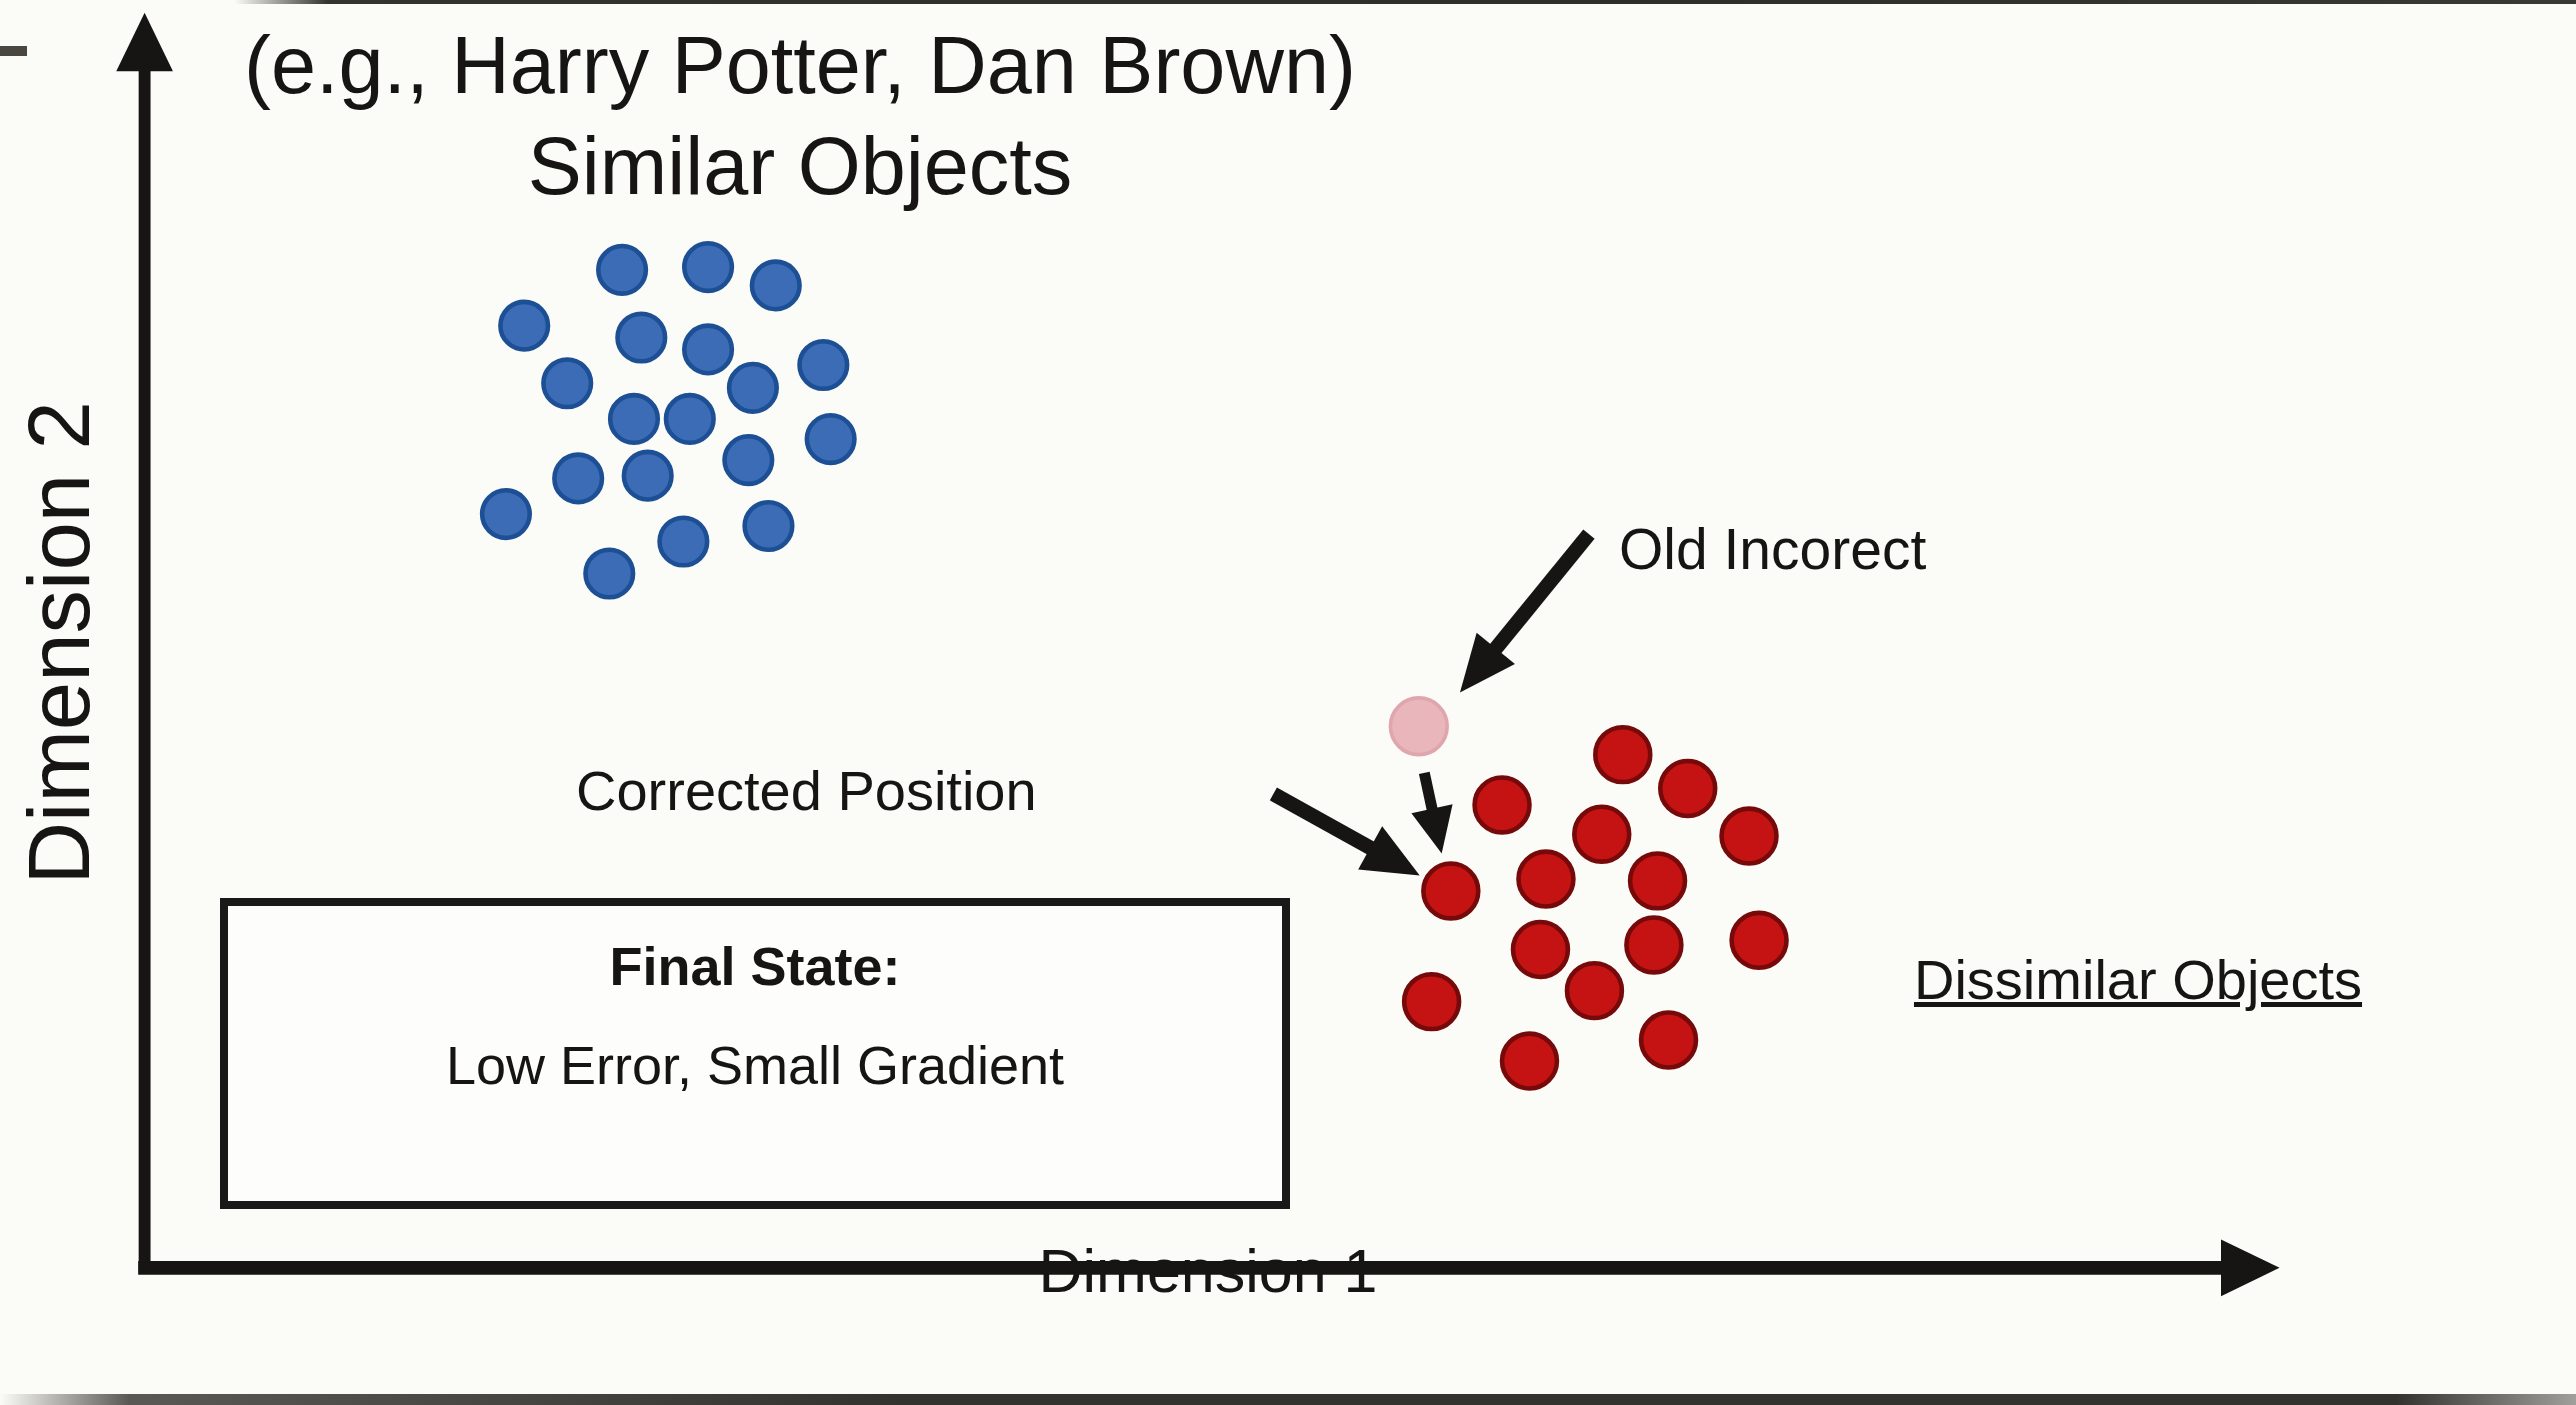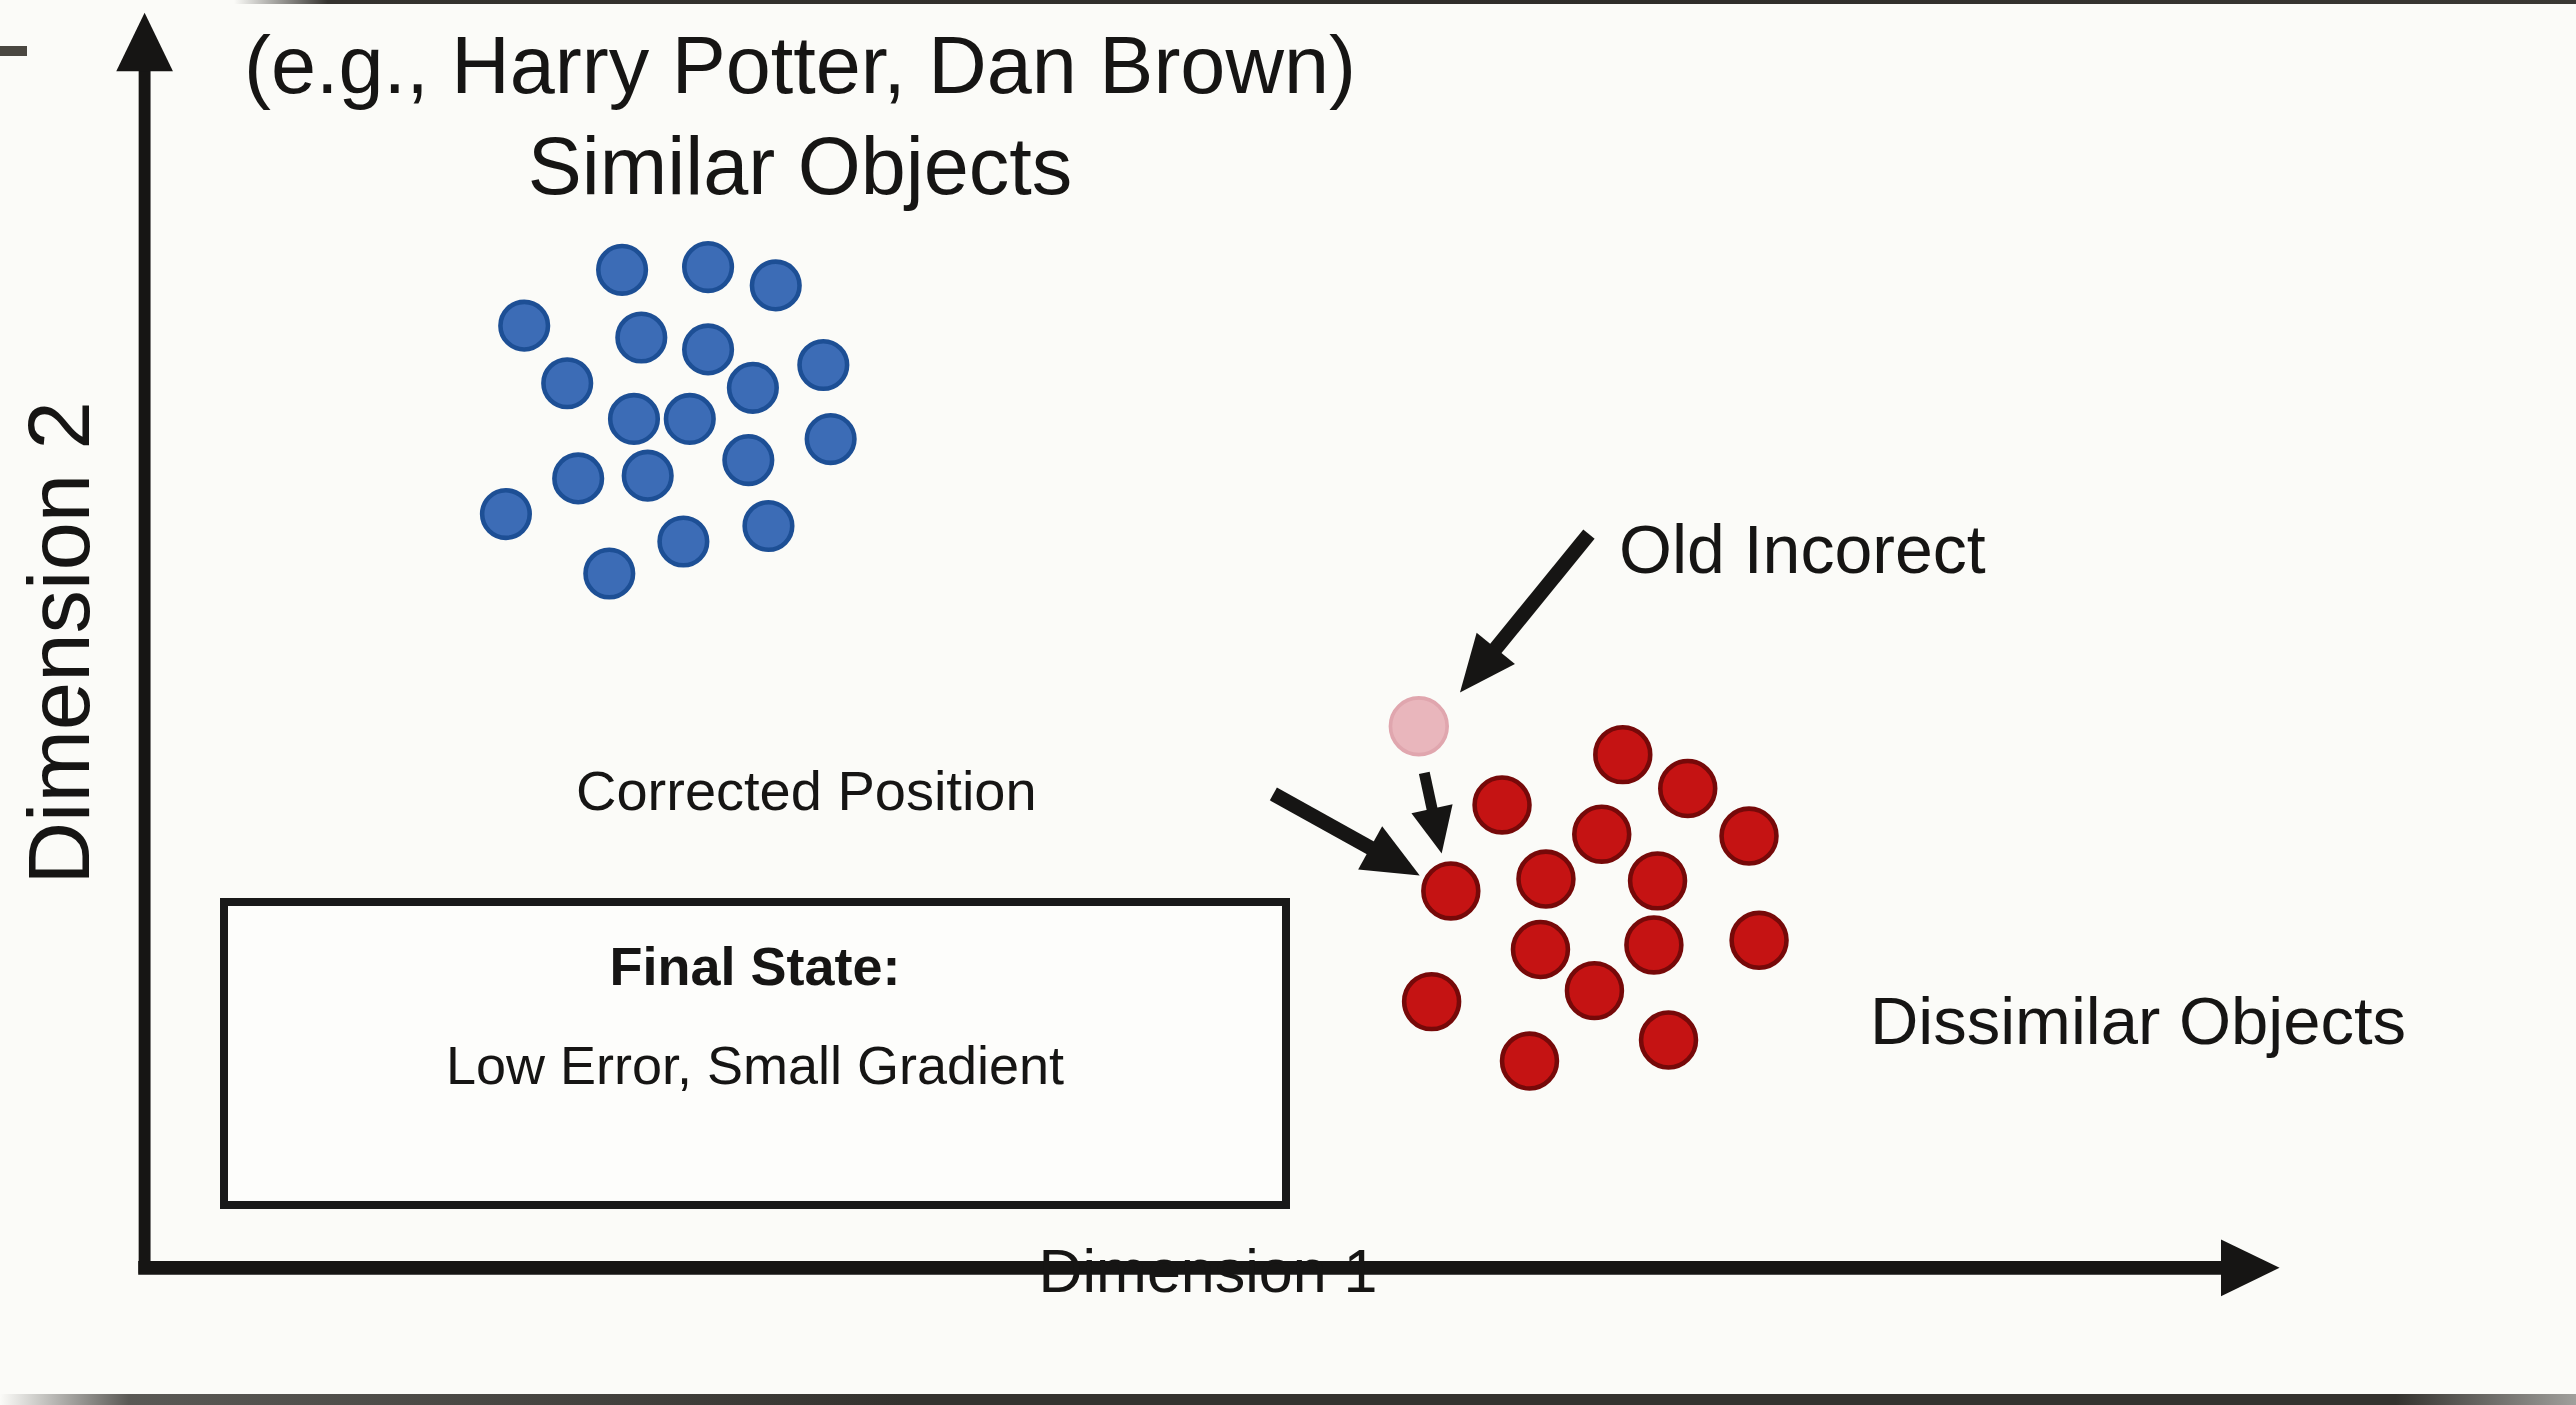--- a/index.html
+++ b/index.html
@@ -15,7 +15,7 @@
   #chart-layer svg{position:absolute;left:0;top:0;}
   #similar-label{left:800px;top:14.6px;font-size:81px;line-height:101px;}
   #dissimilar-label{left:2138px;top:970px;font-size:67px;line-height:102px;}
-  #old-incorrect-label{left:1619px;top:499px;font-size:68px;line-height:101px;}
+  #old-incorrect-label{left:1619px;top:499px;font-size:57px;line-height:101px;}
   #corrected-label{left:576px;top:740px;font-size:56px;line-height:101px;}
   #x-axis-label{left:1208px;top:1219px;font-size:61px;line-height:104px;}
   #y-axis-label{left:59px;top:643px;font-size:87px;line-height:104px;

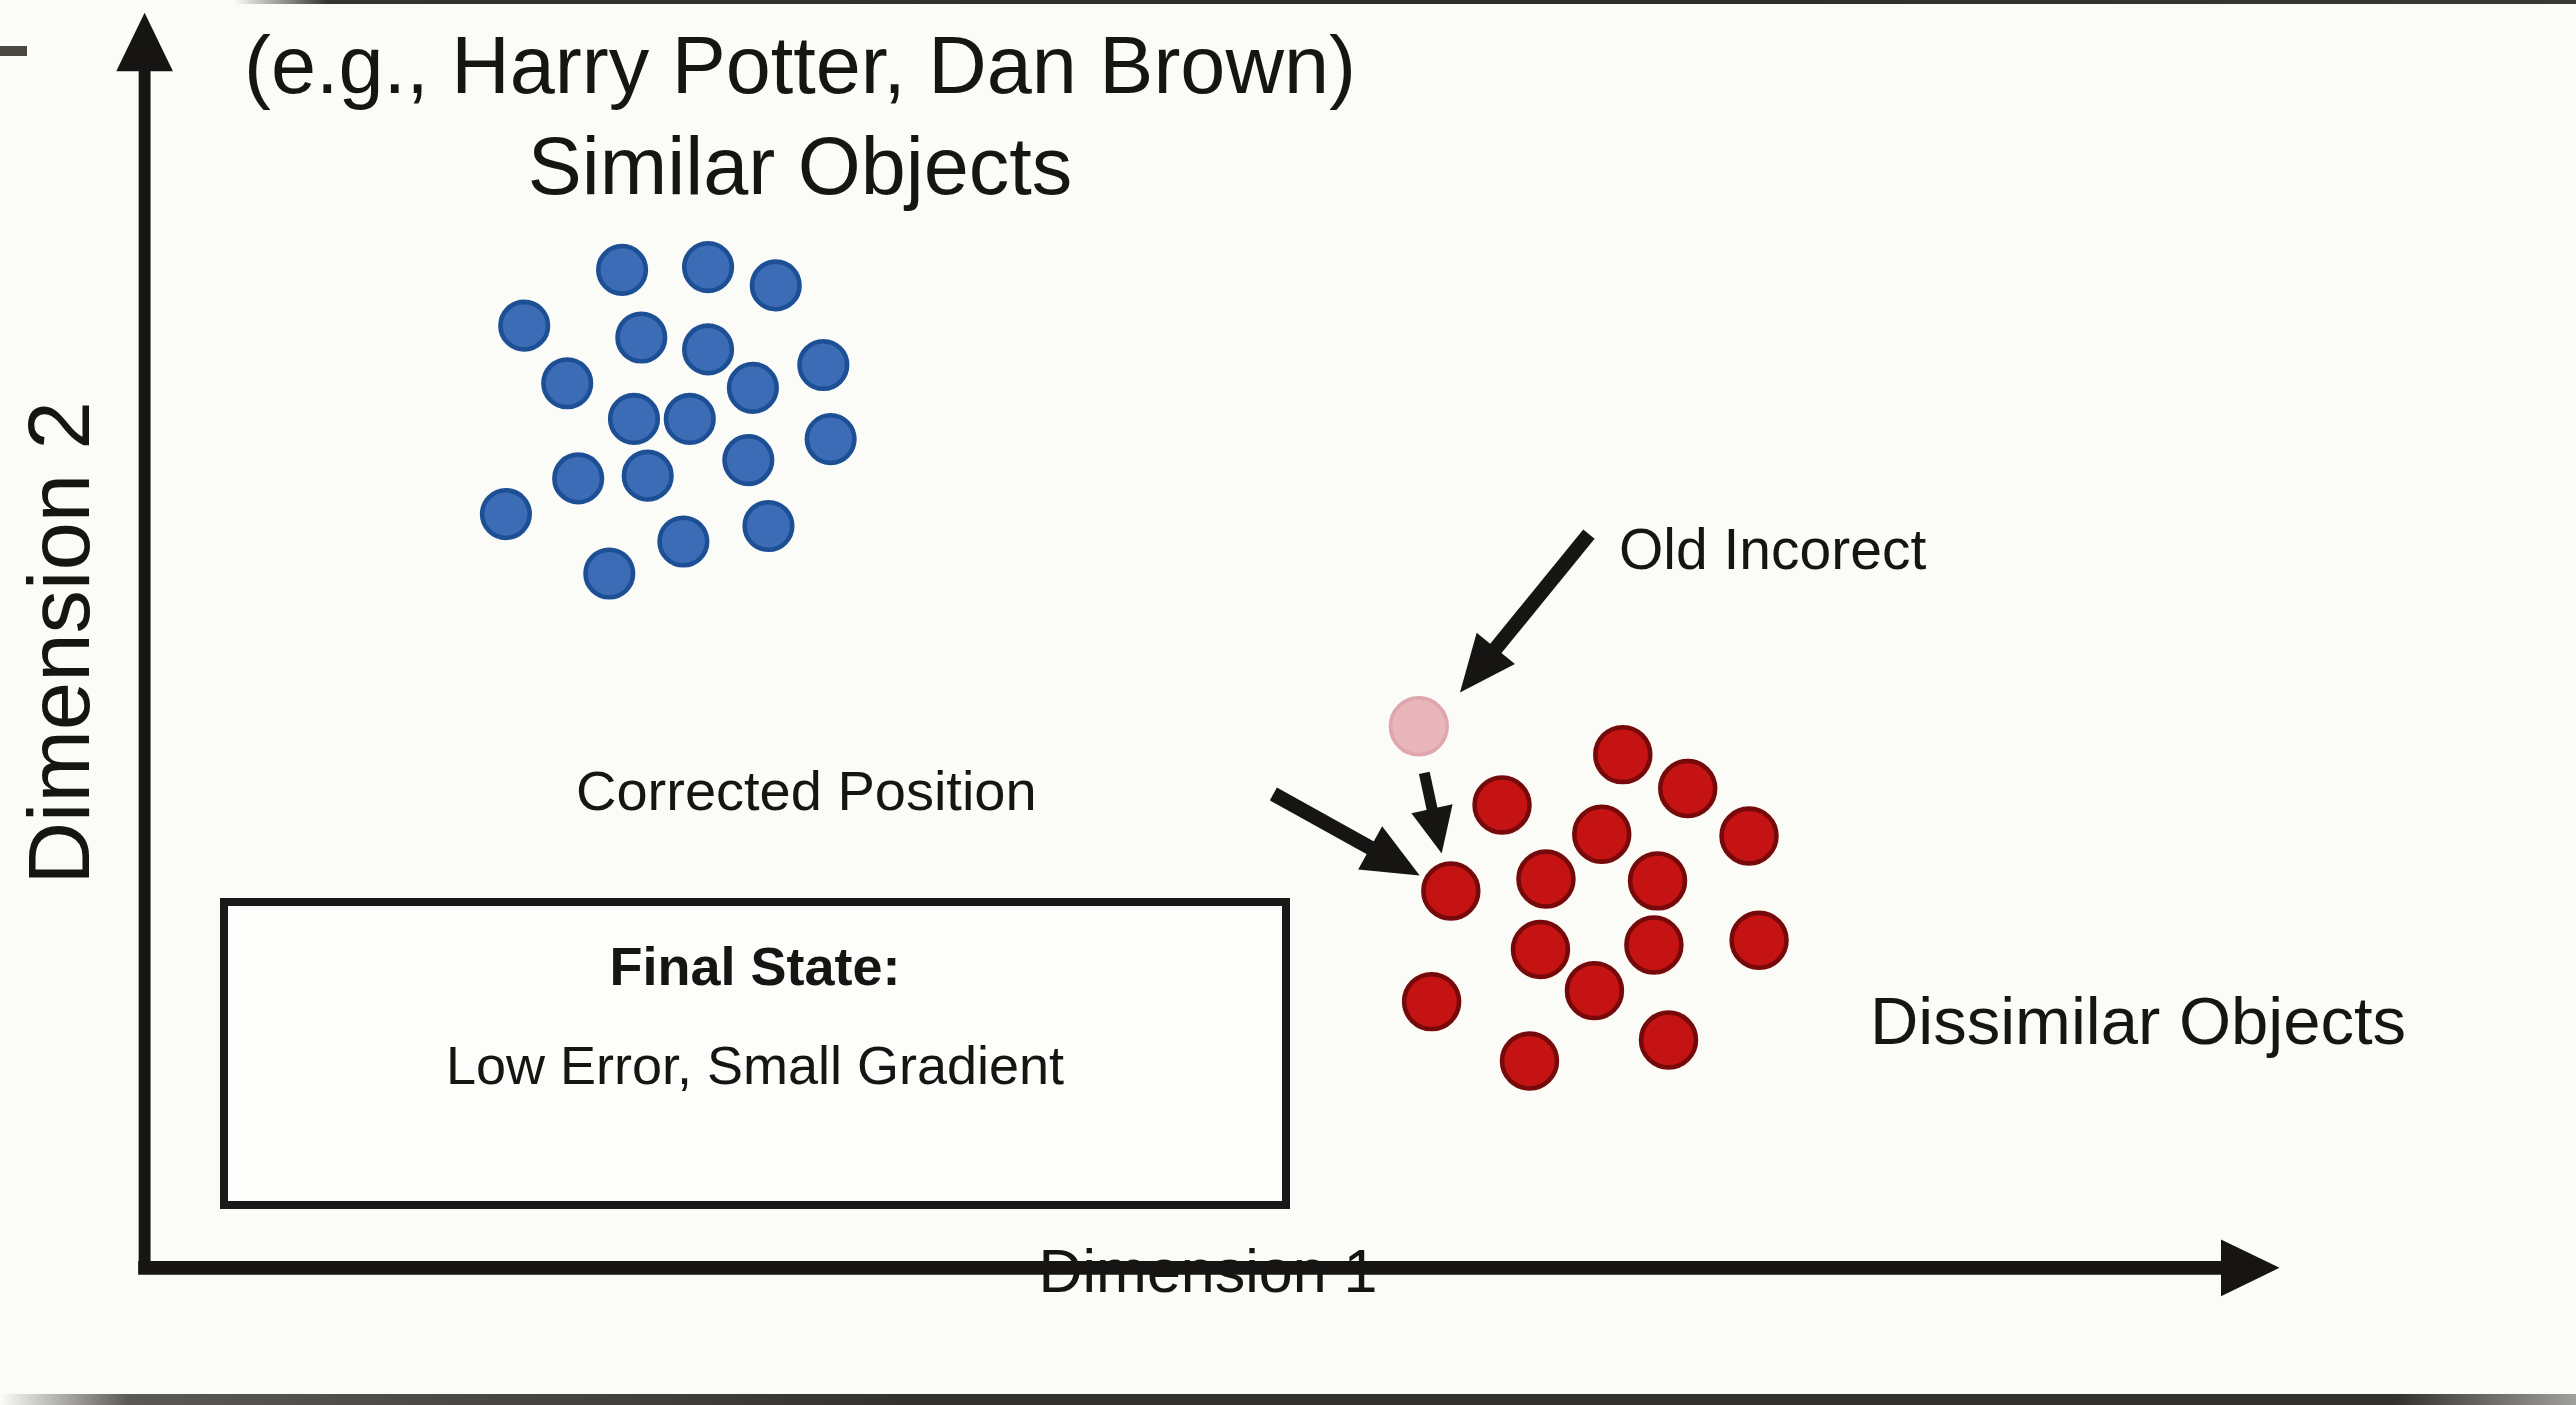--- a/index.html
+++ b/index.html
@@ -14,7 +14,7 @@
   #chart-layer{position:absolute;left:0;top:0;width:2576px;height:1405px;}
   #chart-layer svg{position:absolute;left:0;top:0;}
   #similar-label{left:800px;top:14.6px;font-size:81px;line-height:101px;}
-  #dissimilar-label{left:2138px;top:970px;font-size:67px;line-height:102px;}
+  #dissimilar-label{left:2138px;top:929px;font-size:56px;line-height:102px;text-decoration:underline;}
   #old-incorrect-label{left:1619px;top:499px;font-size:57px;line-height:101px;}
   #corrected-label{left:576px;top:740px;font-size:56px;line-height:101px;}
   #x-axis-label{left:1208px;top:1219px;font-size:61px;line-height:104px;}

